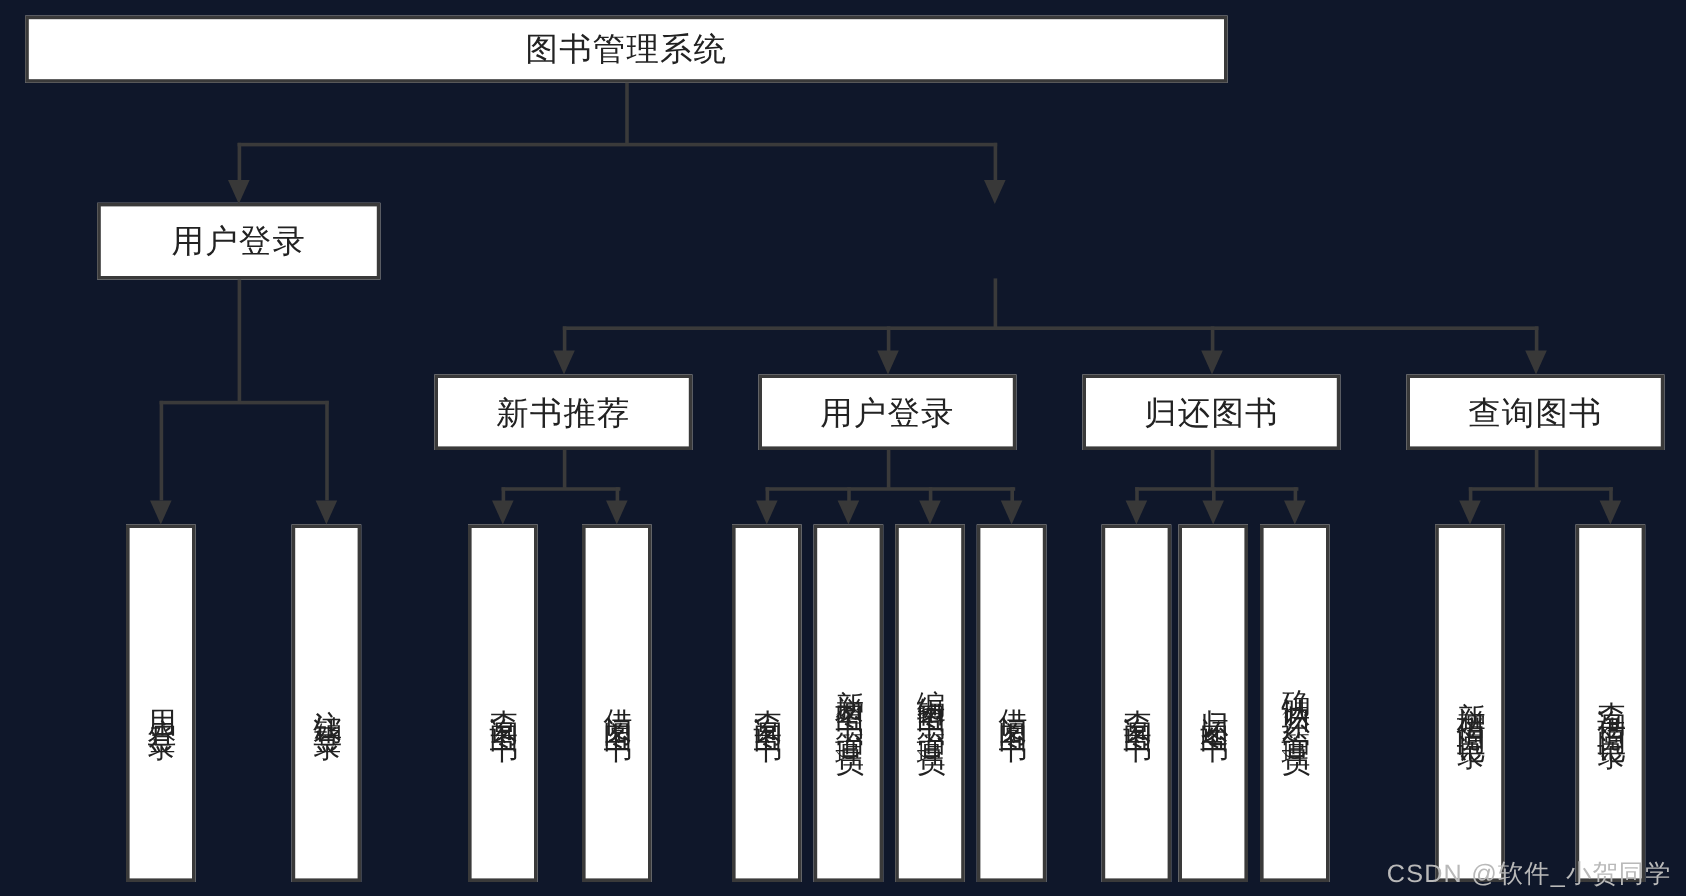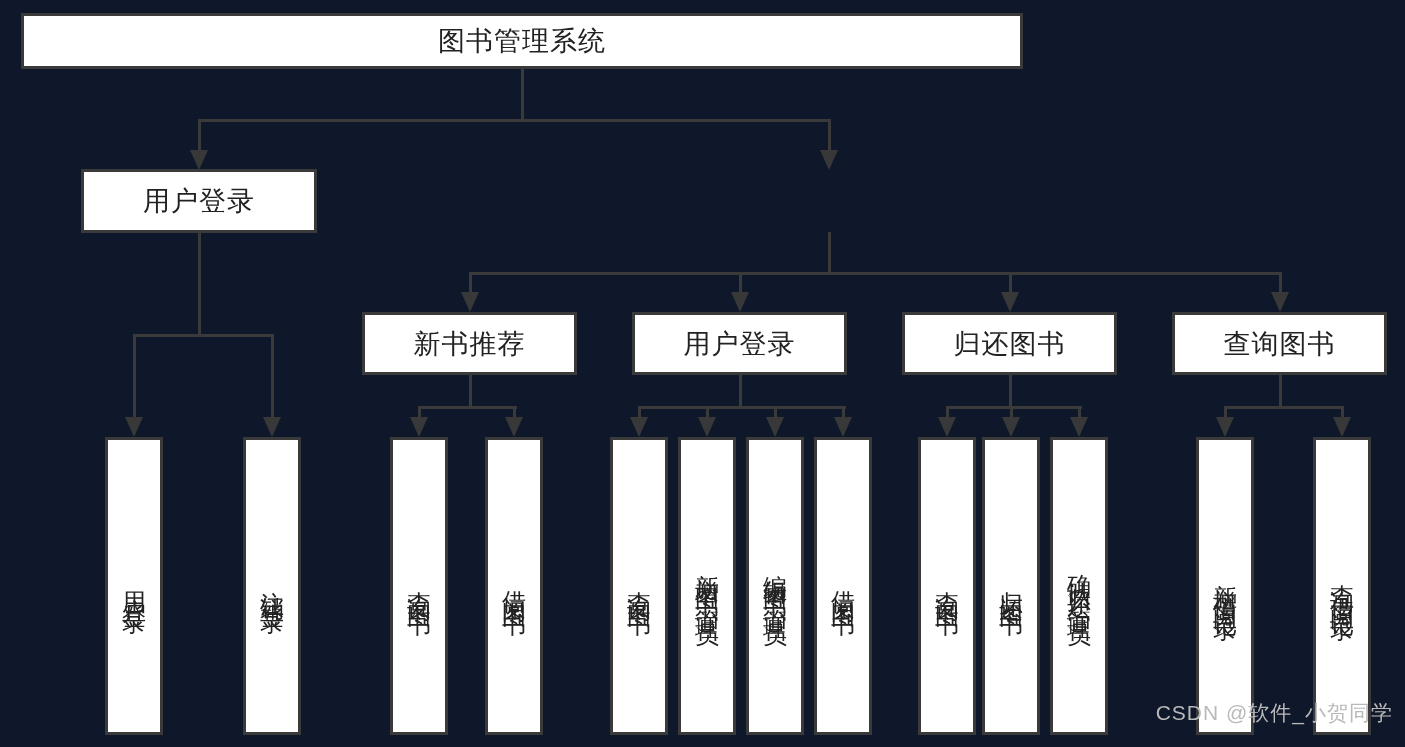--- a/index.html
+++ b/index.html
@@ -25,7 +25,7 @@
     border-top:20px solid #383838;
   }
   .watermark{
-    position:absolute;right:12px;bottom:20px;z-index:5;
+    position:absolute;right:12px;bottom:5px;z-index:5;
     color:#b9b9b9;font-size:21px;letter-spacing:1px;
   }
 </style>

